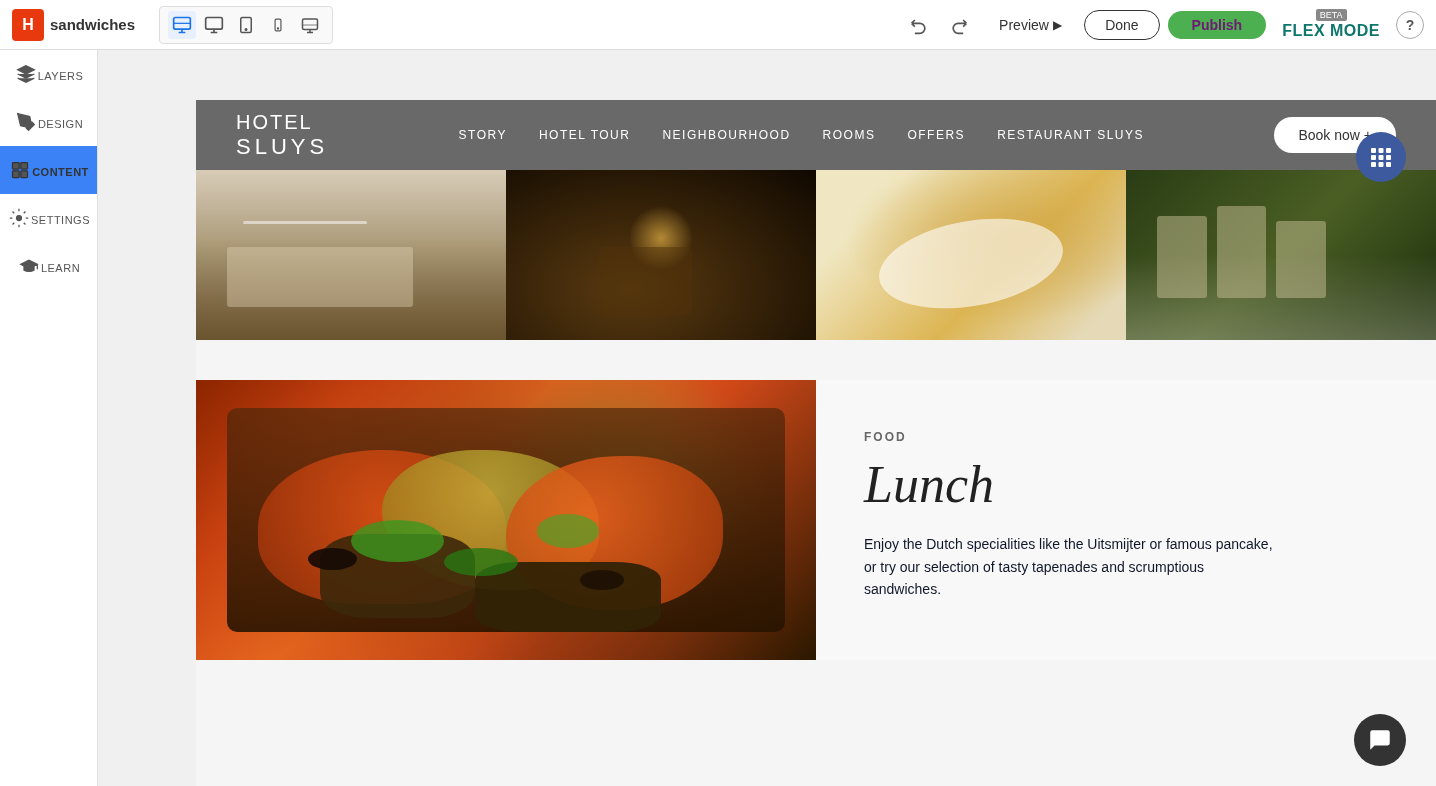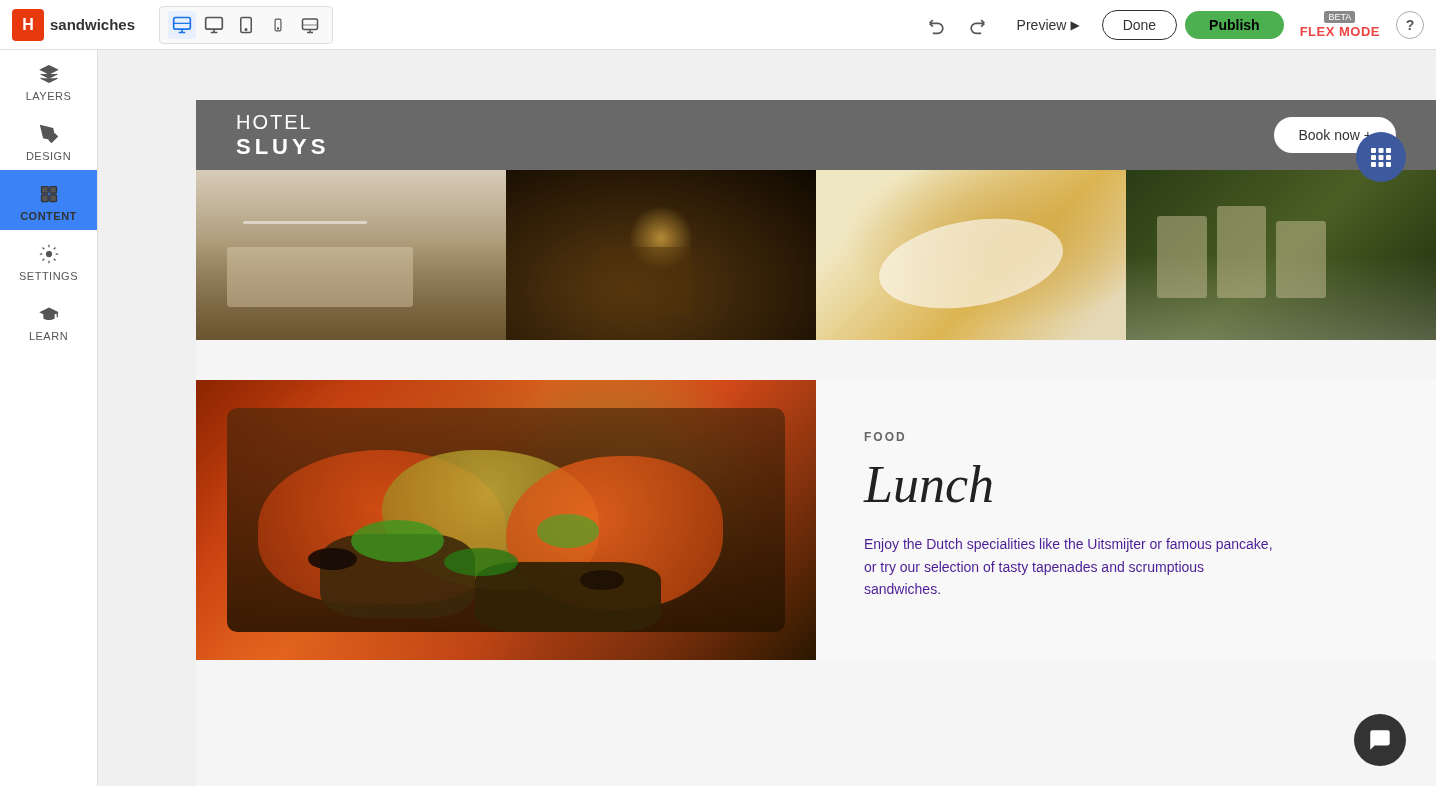--- a/index.html
+++ b/index.html
@@ -146,7 +146,7 @@
       cursor: pointer;
       font-size: 14px;
       font-weight: 600;
-      color: #000000;
+      color: #701a75;
     }
 
     .flex-mode-btn {

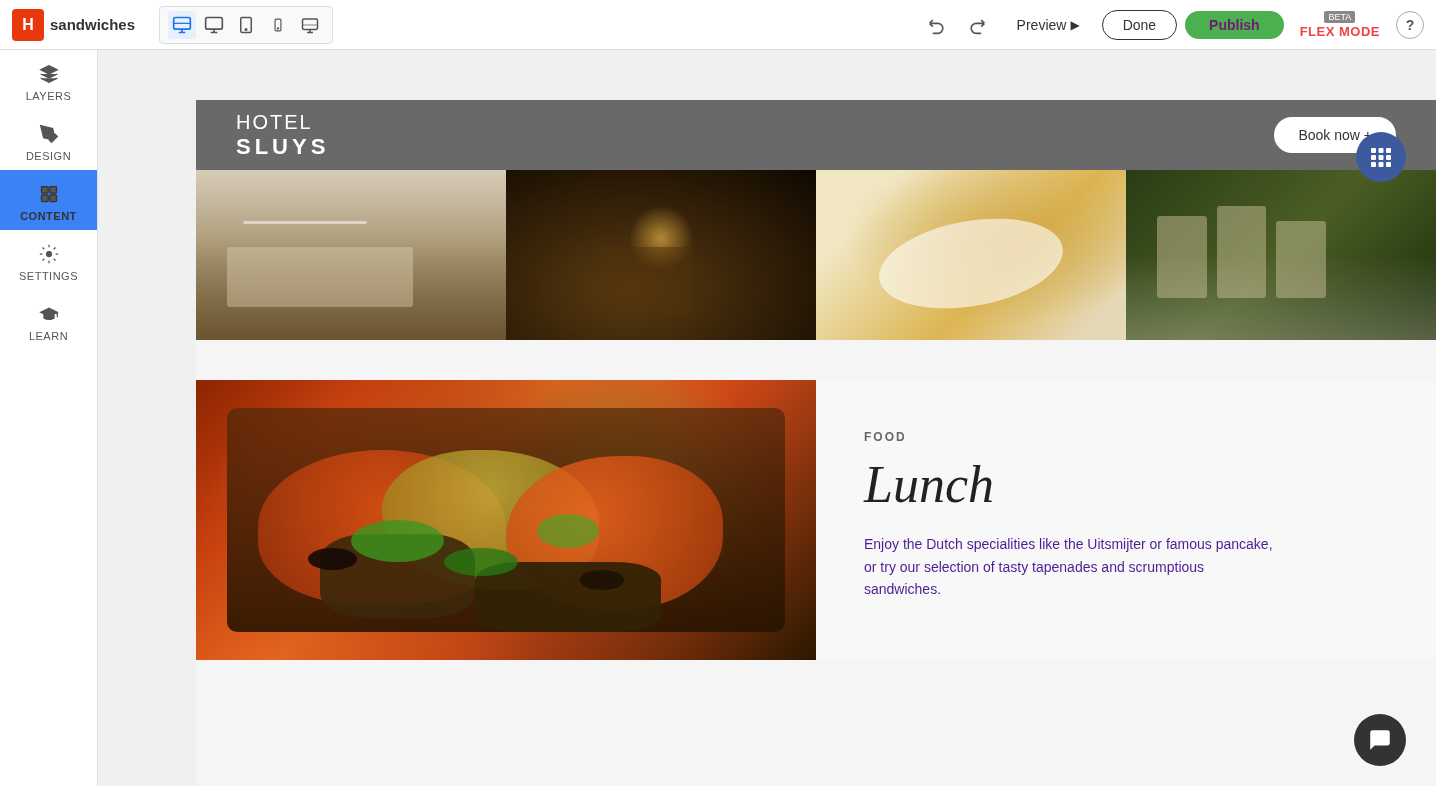--- a/index.html
+++ b/index.html
@@ -166,9 +166,9 @@
       text-align: center;
     }
     .flex-mode-label {
-      font-size: 13px;
+      font-size: 16px;
       font-weight: 600;
-      color: #ef4444;
+      color: #0f766e;
       letter-spacing: 0.5px;
     }
 

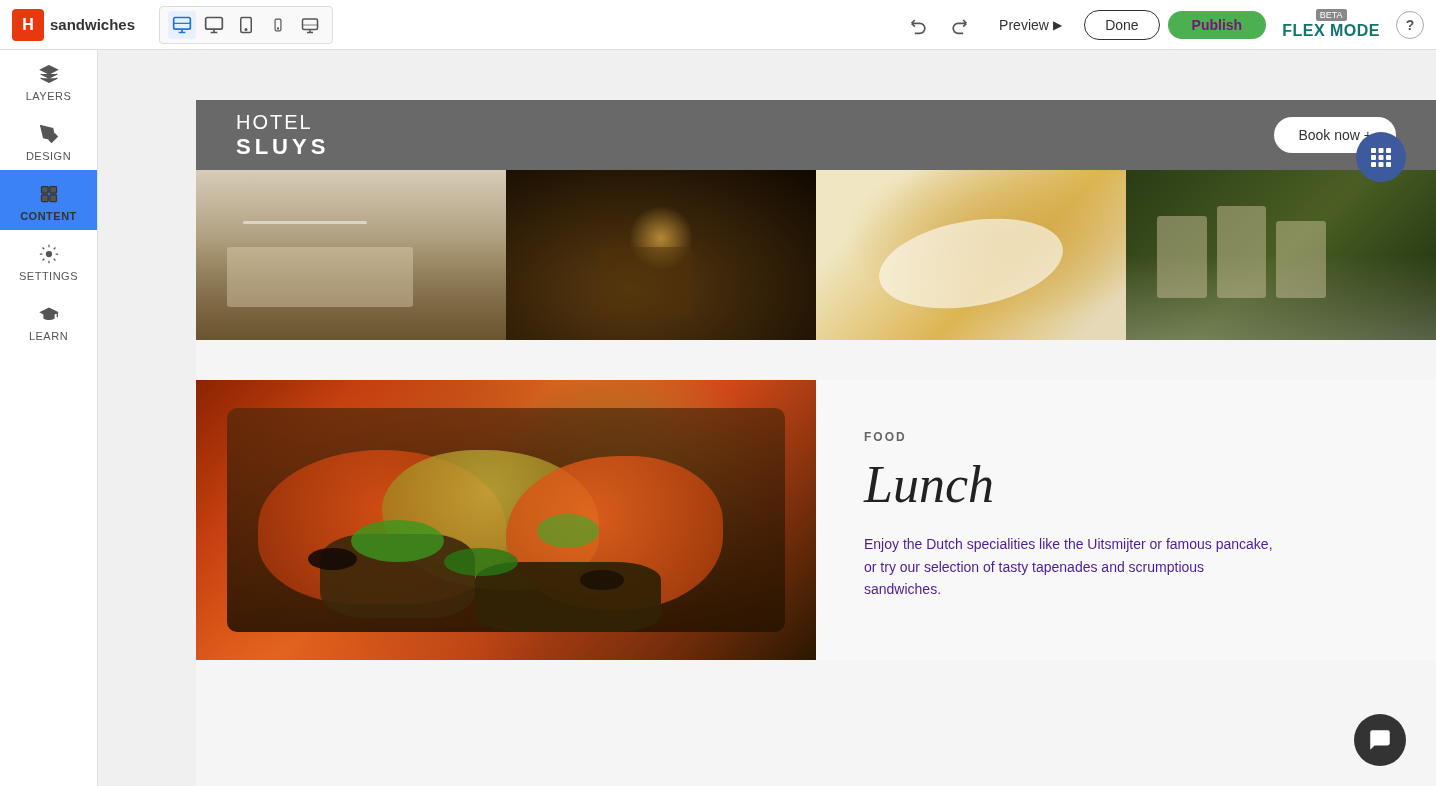--- a/index.html
+++ b/index.html
@@ -19,7 +19,6 @@
     }
     .sidebar-item {
       display: flex;
-      flex-direction: column;
       align-items: center;
       justify-content: center;
       width: 100%;

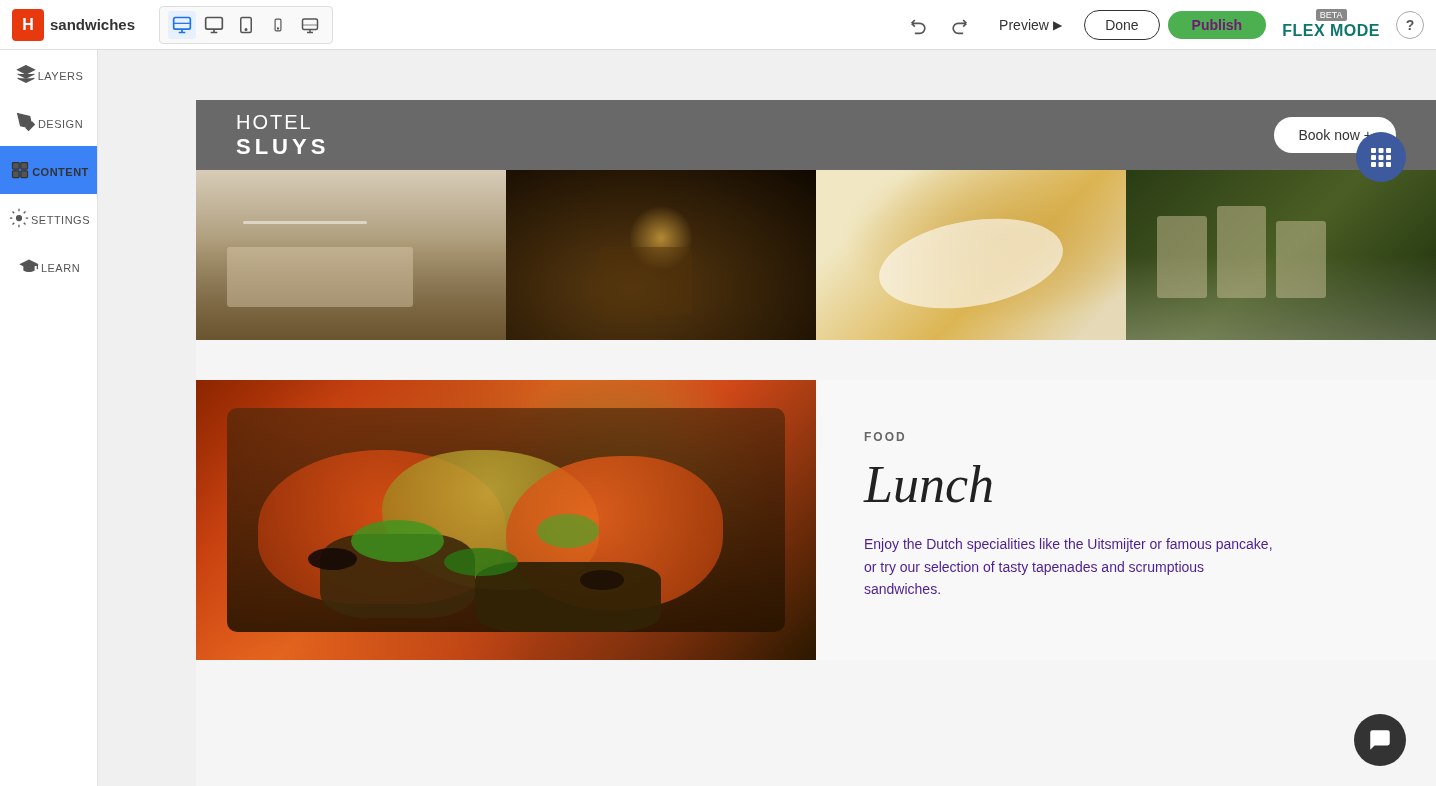--- a/index.html
+++ b/index.html
@@ -221,7 +221,7 @@
       letter-spacing: 2px;
     }
     .hotel-logo .logo-top { font-size: 20px; font-weight: 400; }
-    .hotel-logo .logo-bottom { font-size: 22px; font-weight: 700; letter-spacing: 4px; }
+    .hotel-logo .logo-bottom { font-size: 22px; font-weight: 400; letter-spacing: 4px; }
     .nav-links {
       display: flex;
       gap: 32px;

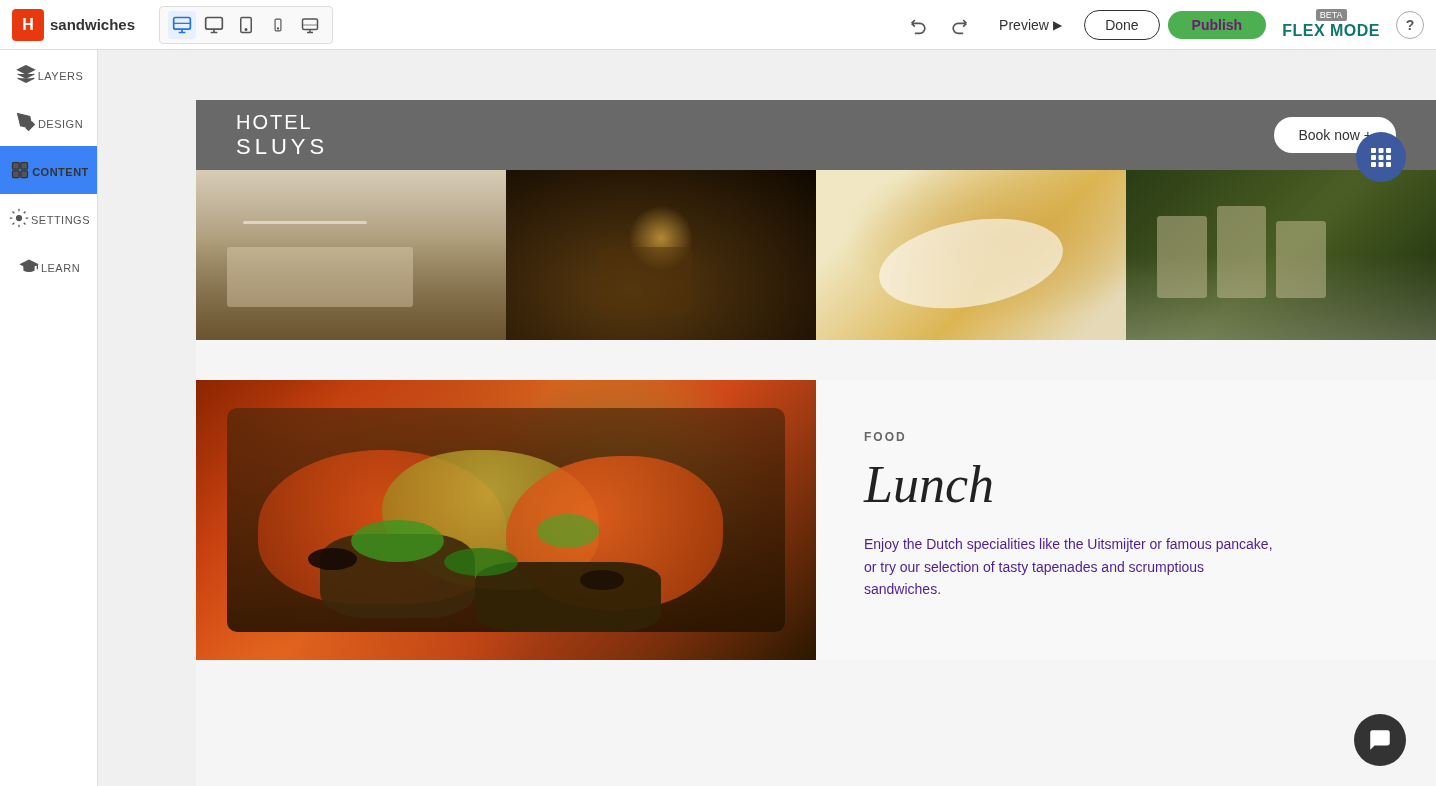--- a/index.html
+++ b/index.html
@@ -532,6 +532,14 @@
           <div class="logo-bottom">SLUYS</div>
         </div>
       </div>
+      <div class="nav-links">
+        <span class="nav-link">STORY</span>
+        <span class="nav-link">HOTEL TOUR</span>
+        <span class="nav-link">NEIGHBOURHOOD</span>
+        <span class="nav-link">ROOMS</span>
+        <span class="nav-link">OFFERS</span>
+        <span class="nav-link">RESTAURANT SLUYS</span>
+      </div>
       <button class="book-btn">Book now +</button>
     </div>
 

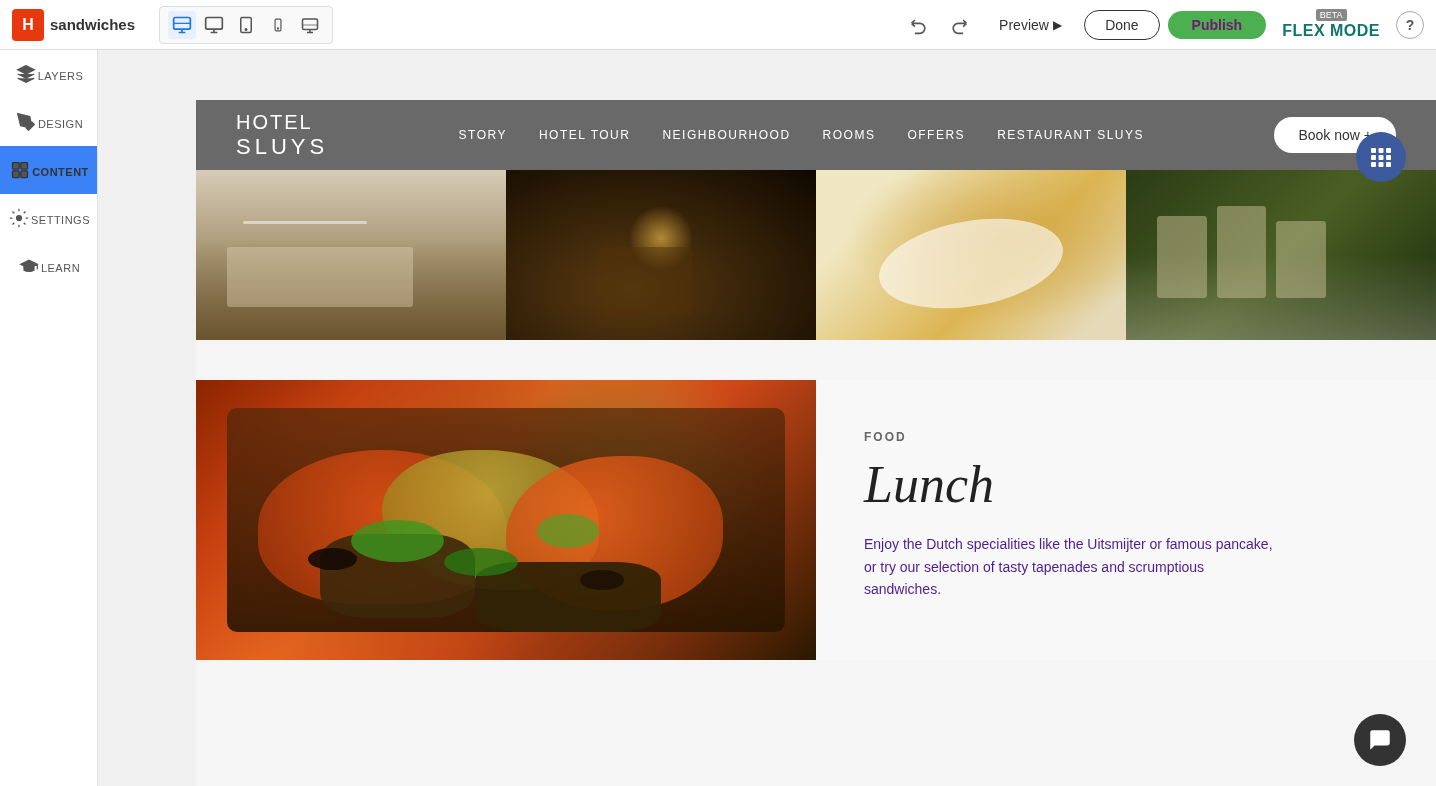--- a/index.html
+++ b/index.html
@@ -330,7 +330,7 @@
     }
     .food-desc {
       font-size: 14px;
-      color: #4c1d95;
+      color: #0f172a;
       line-height: 1.6;
       max-width: 420px;
     }

